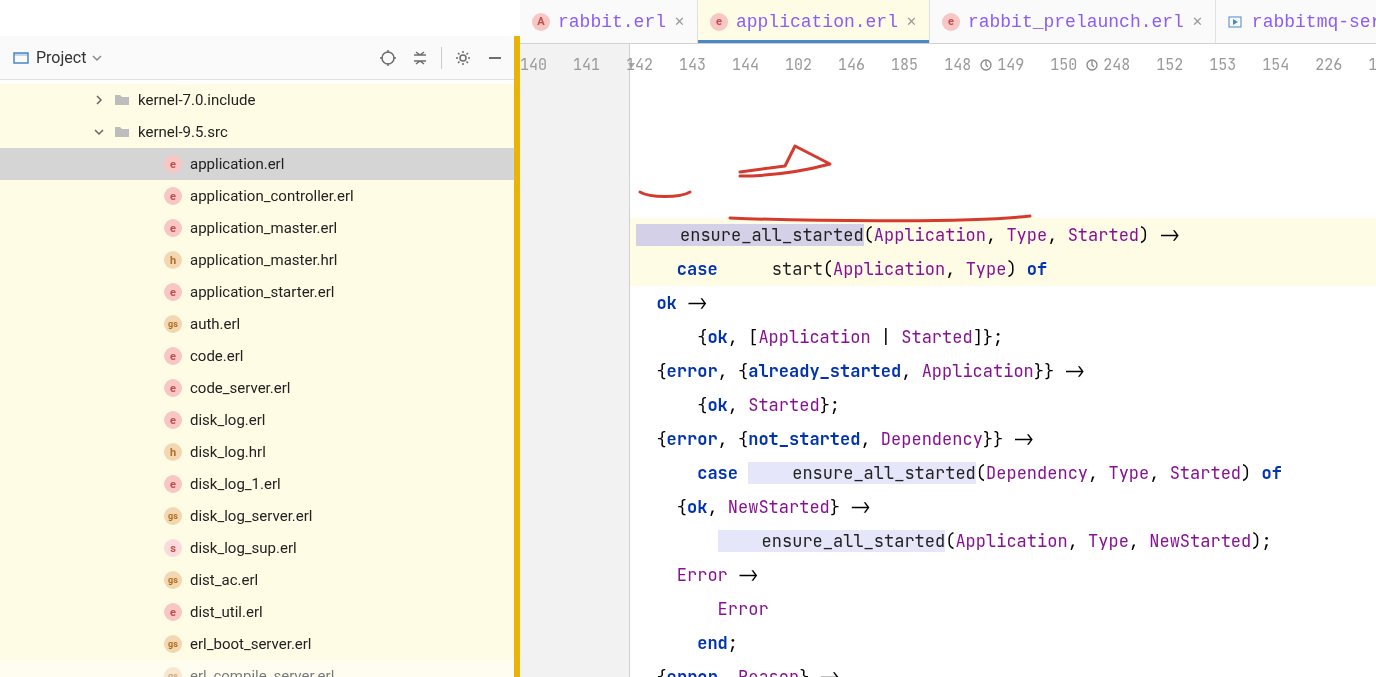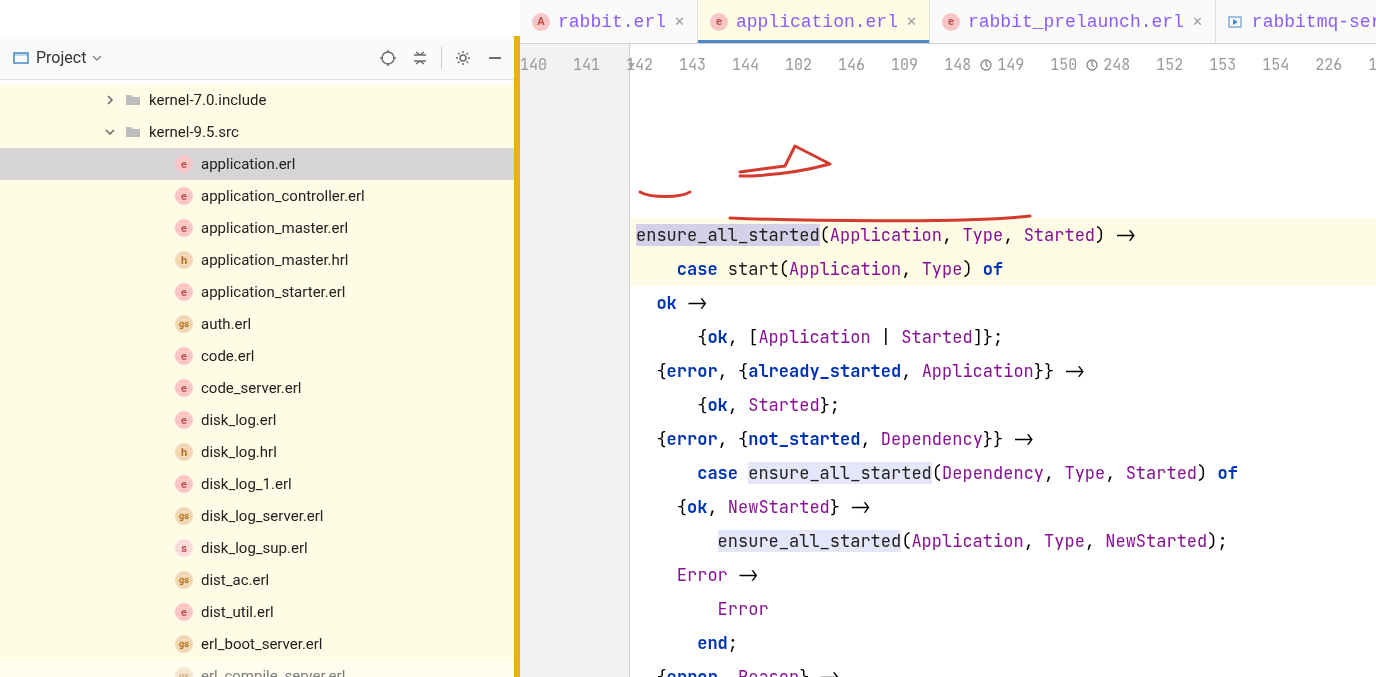--- a/index.html
+++ b/index.html
@@ -479,7 +479,7 @@
           <div class="gutter-row">144</div>
           <div class="gutter-row">102</div>
           <div class="gutter-row">146</div>
-          <div class="gutter-row">109</div>
+          <div class="gutter-row">185</div>
           <div class="gutter-row">148<span class="gutter-icon">
               <svg width="14" height="14" viewBox="0 0 14 14">
                 <circle cx="7" cy="7" r="5" fill="none" stroke="#888" stroke-width="1.3"></circle>

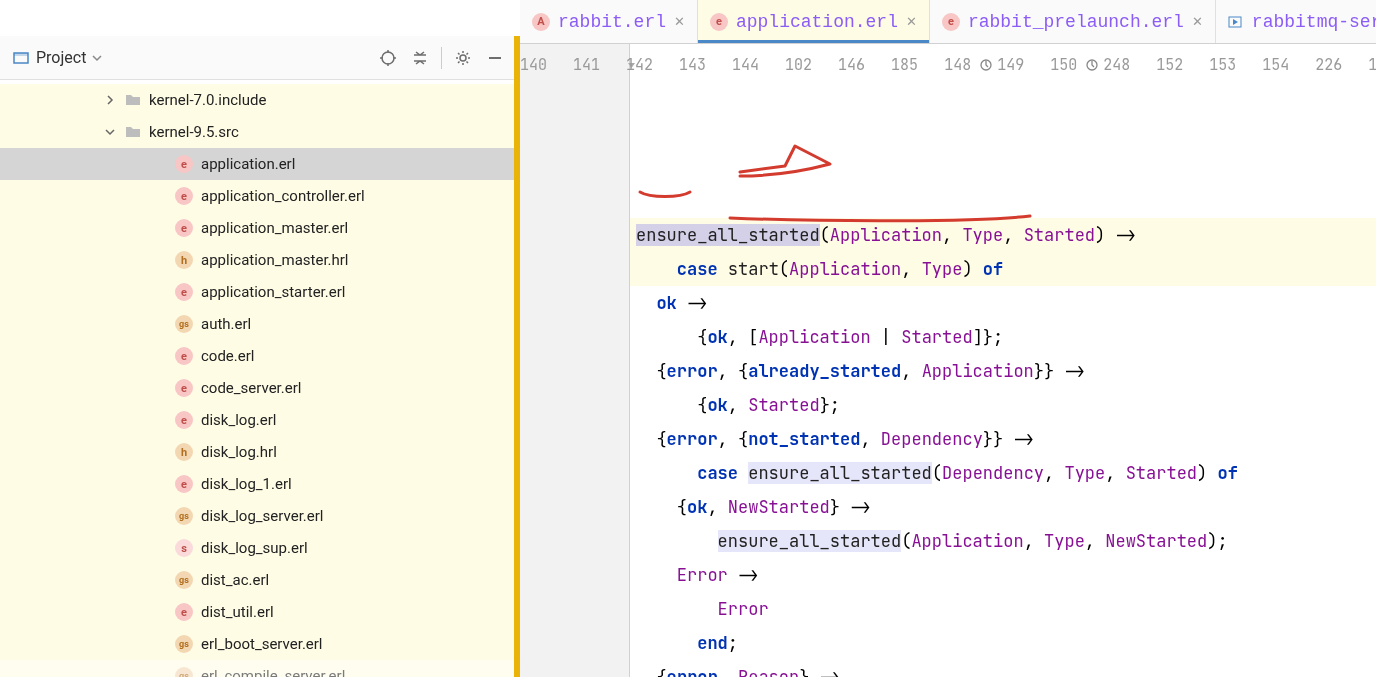--- a/index.html
+++ b/index.html
@@ -80,7 +80,7 @@
   display: flex;
   align-items: center;
   height: 32px;
-  padding-left: 15px;
+  padding-left: 4px;
   cursor: pointer;
   white-space: nowrap;
 }

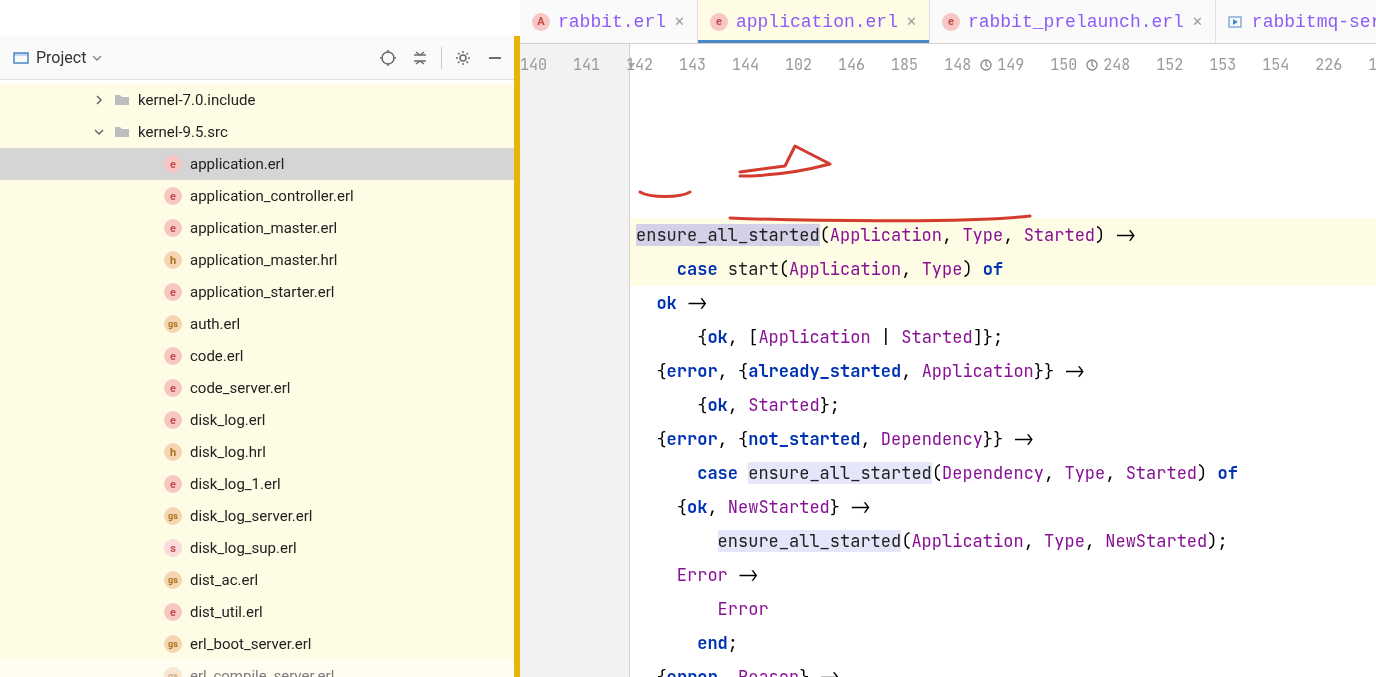--- a/index.html
+++ b/index.html
@@ -247,7 +247,7 @@
 }
 .cl-hl { background: #fffce6; }
 .kw { color: #0033b3; font-weight: bold; }
-.fn { color: #222; }
+.fn { color: #222; margin-left: 44px; }
 .var { color: #871094; text-align: right; }
 .sel { background: #e6e0f8; }
 .sel2 { background: #e6e6fa; }

